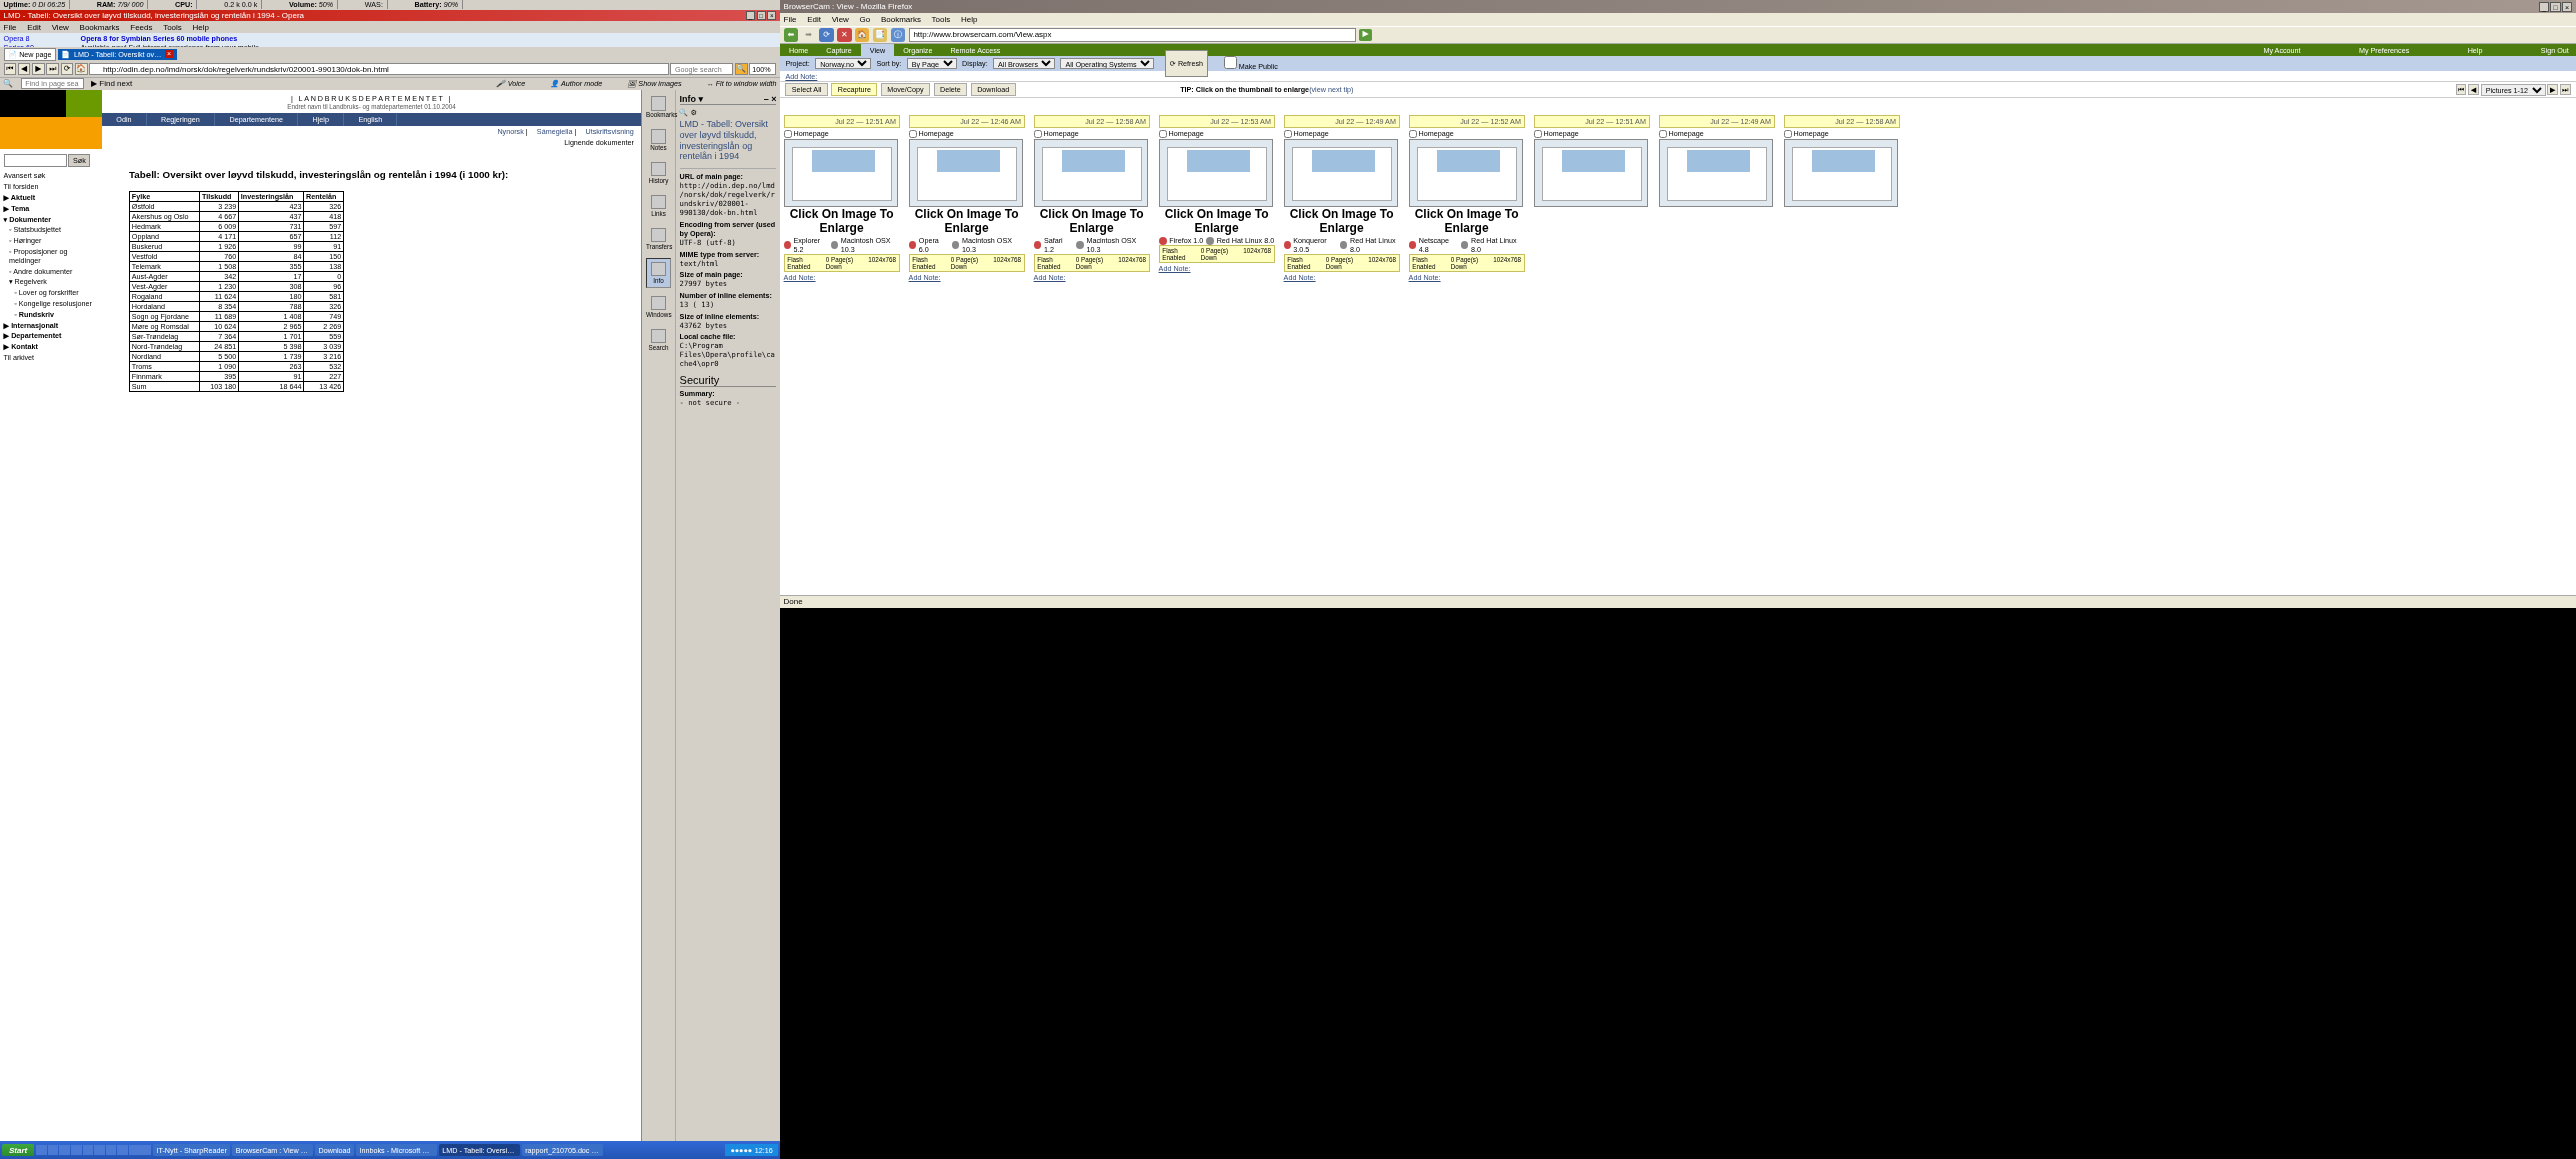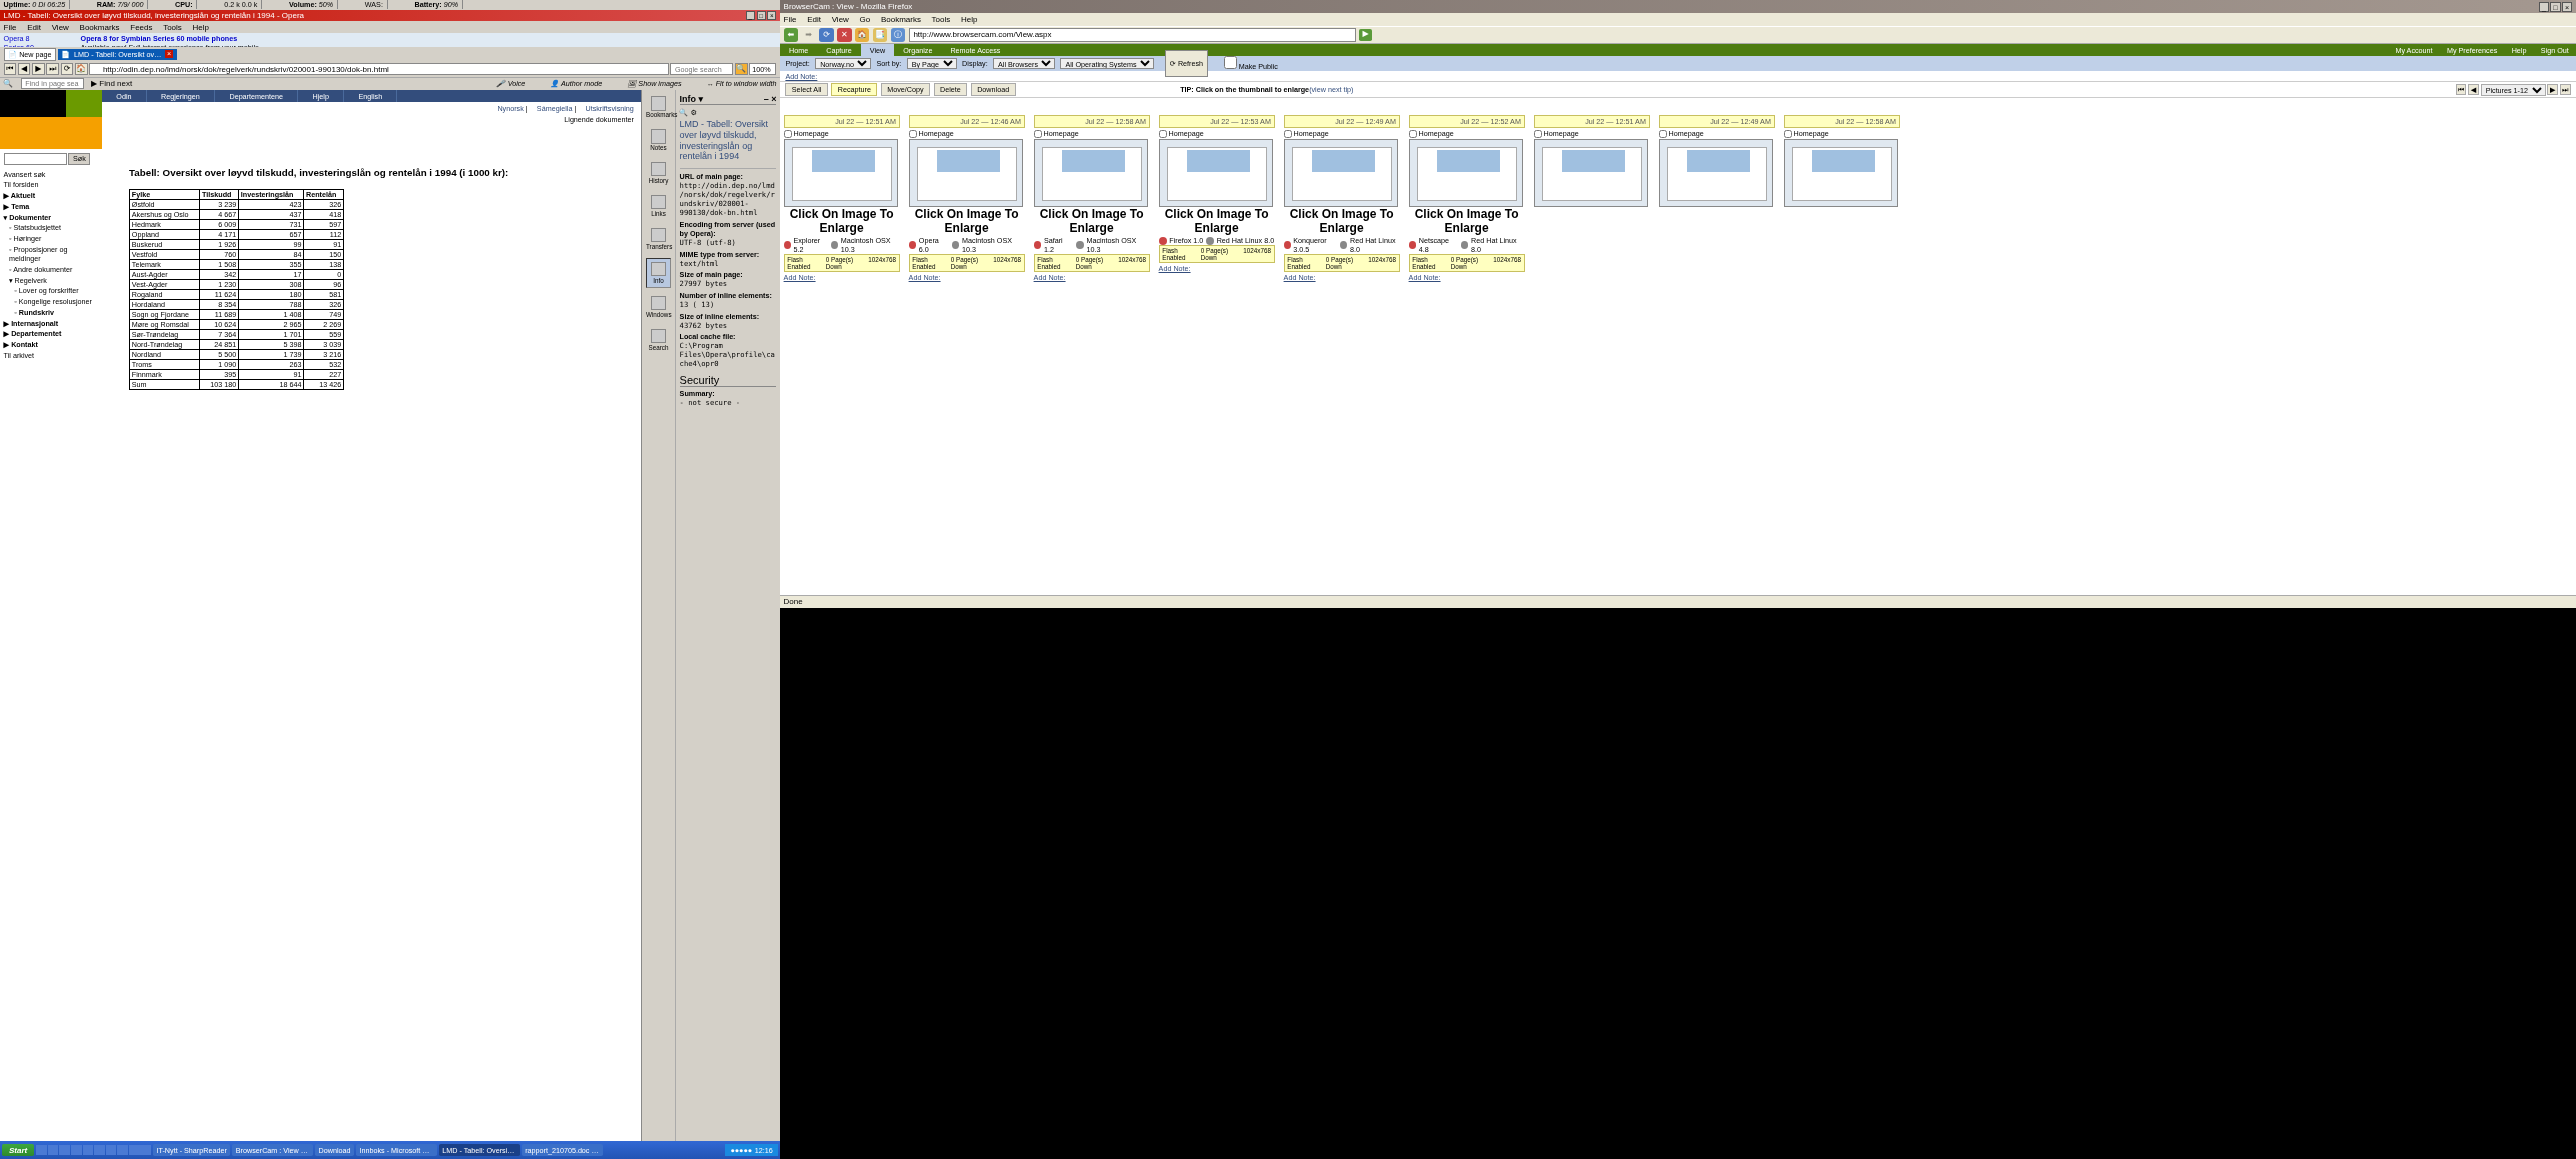--- a/index.html
+++ b/index.html
@@ -106,7 +106,7 @@
 .bc-nav .tab { color: #fff; padding: 1.8px 9px; }
 .bc-nav .tab.active { background: #c0d0e8; color: #000; }
 .bc-nav .right { margin-left: auto; display: flex; }
-.bc-nav .right span { color: #fff; padding: 1.8px 7.2px; }
+.bc-nav .right span { color: #fff; padding: 1.8px 7.2px; margin-left: 44px; }
 .bc-filter { height: 14.3px; background: #c0d0e8; display: flex; align-items: center; padding: 1.8px 5.4px; gap: 5.4px; font-size: 7.2px; }
 .bc-filter select { font-size: 7.2px; border: 0.9px solid #888; height: 11.6px; }
 .bc-filter .lbl { font-weight: normal; }

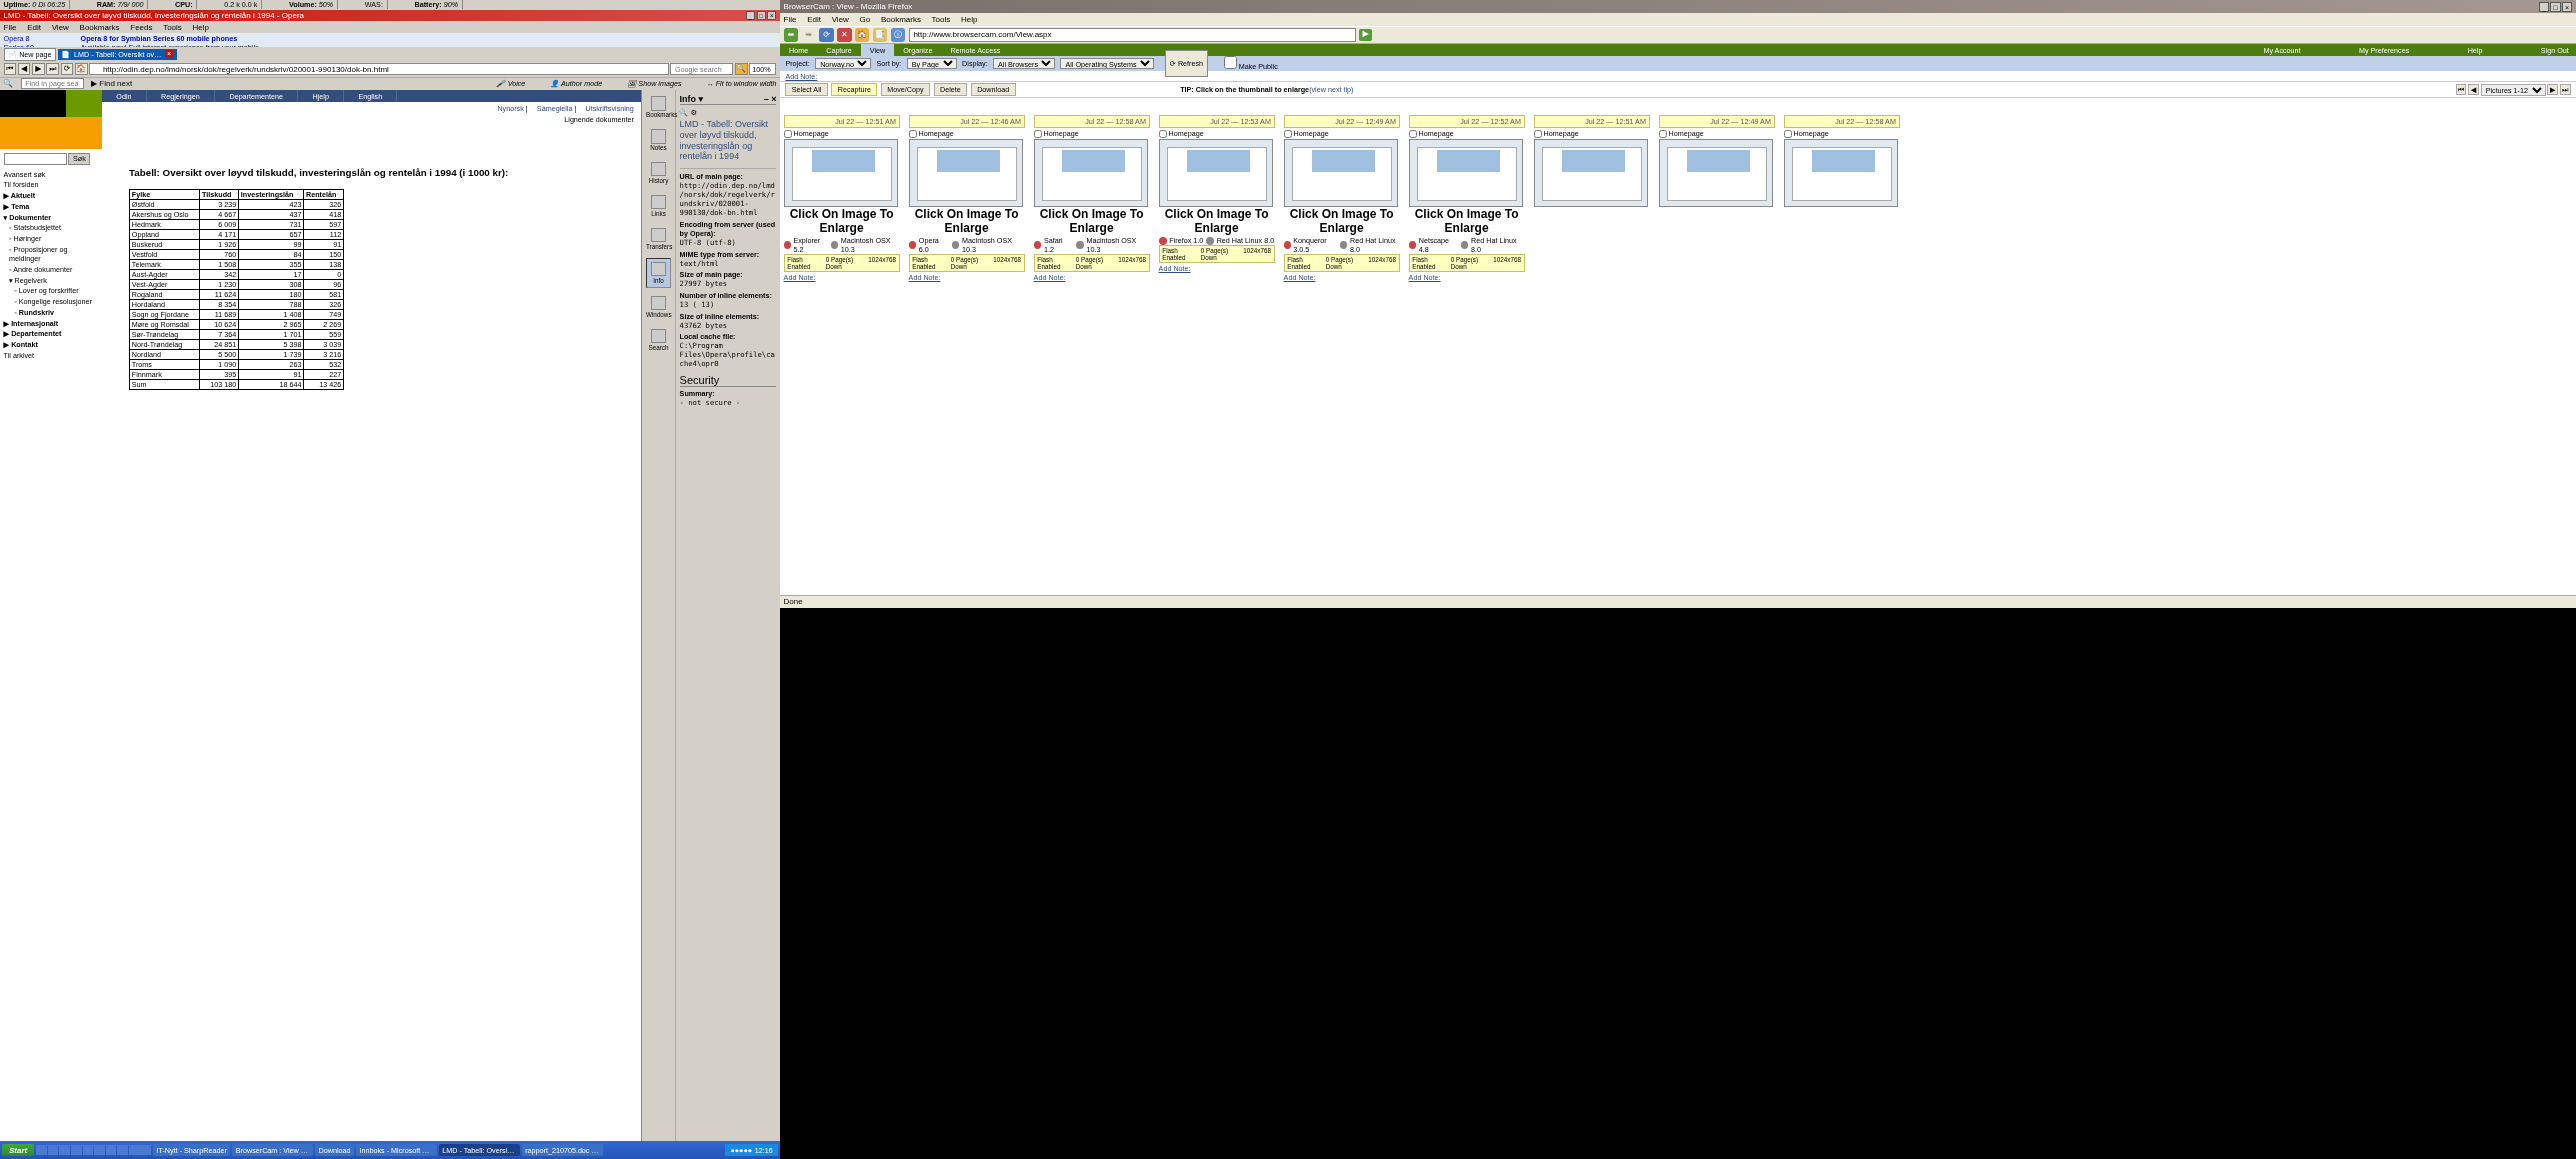--- a/index.html
+++ b/index.html
@@ -211,6 +211,10 @@
               <div class="logo-orange"></div>
             </div>
           <div class="dept-header">
+            <div class="dept-bar">
+              <div class="deptname">| <span>LANDBRUKSDEPARTEMENTET</span> |</div>
+              <div class="sub">Endret navn til Landbruks- og matdepartementet 01.10.2004</div>
+            </div>
             <div class="nav-strip">
               <span>Odin</span>
               <span>Regjeringen</span>

